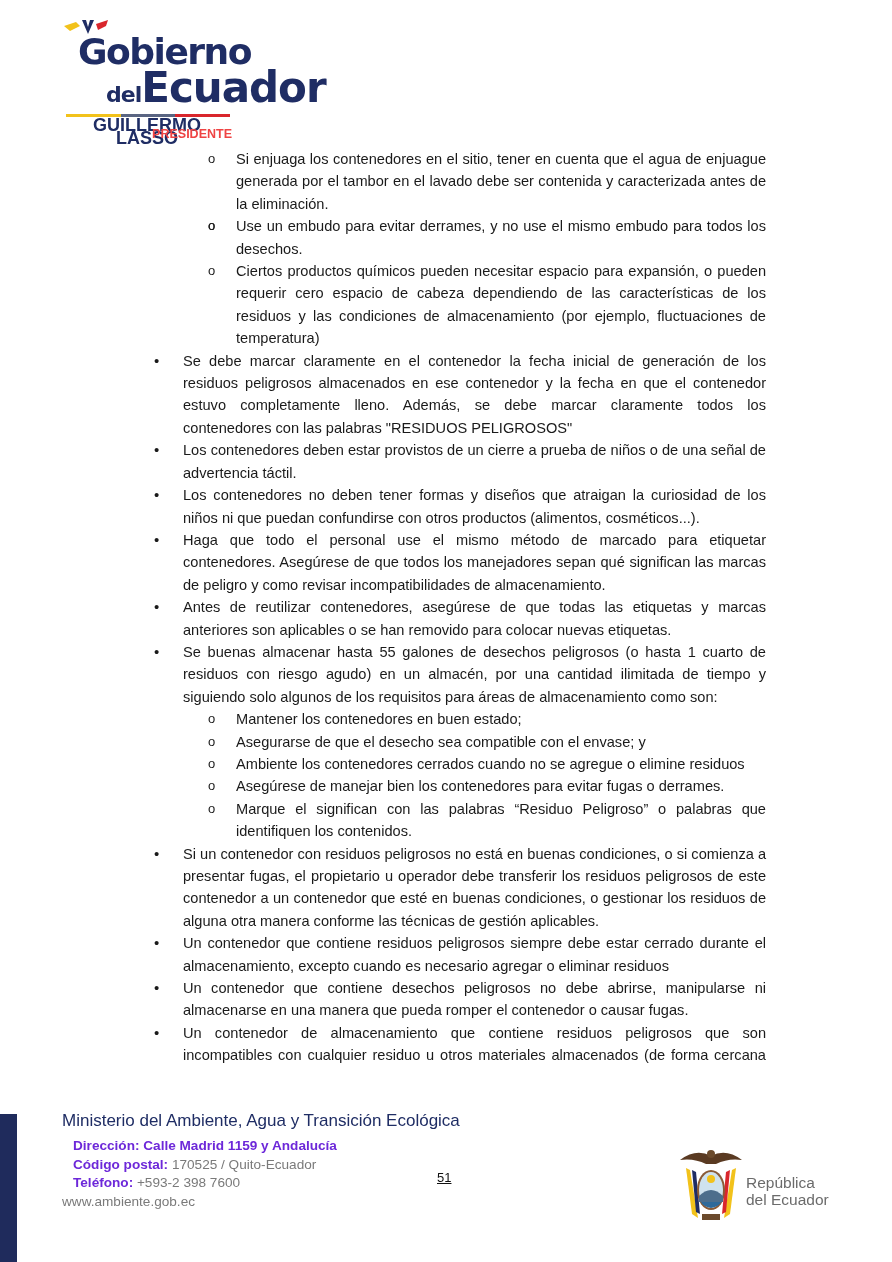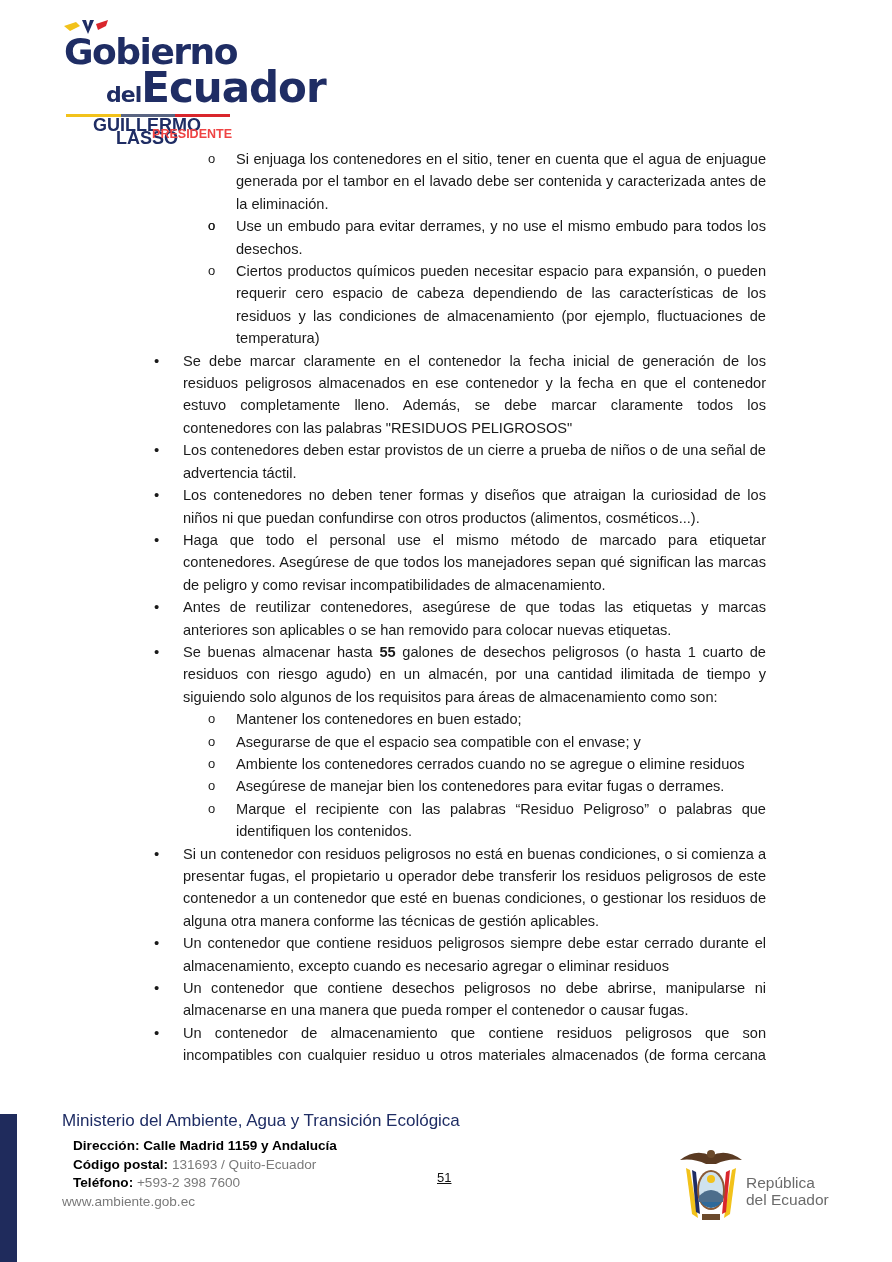--- a/index.html
+++ b/index.html
@@ -9,7 +9,7 @@
   
   .logo { position:absolute; left:62px; top:18px; width:170px; height:115px; }
   .logo .chev { position:absolute; top:0; left:0; width:70px; height:22px; }
-  .logo .t1 { position:absolute; left:2px; top:14px; font-family:"DejaVu Sans", sans-serif; font-weight:bold;
+  .logo .t1 { position:absolute; left:16px; top:14px; font-family:"DejaVu Sans", sans-serif; font-weight:bold;
               font-size:36px; color:#1f2d64; letter-spacing:-1.5px; line-height:40px; }
   .logo .t2 { position:absolute; left:4px; top:50px; line-height:40px; color:#1f2d64;
               font-family:"DejaVu Sans", sans-serif; font-weight:bold; letter-spacing:-1px; white-space:nowrap; }

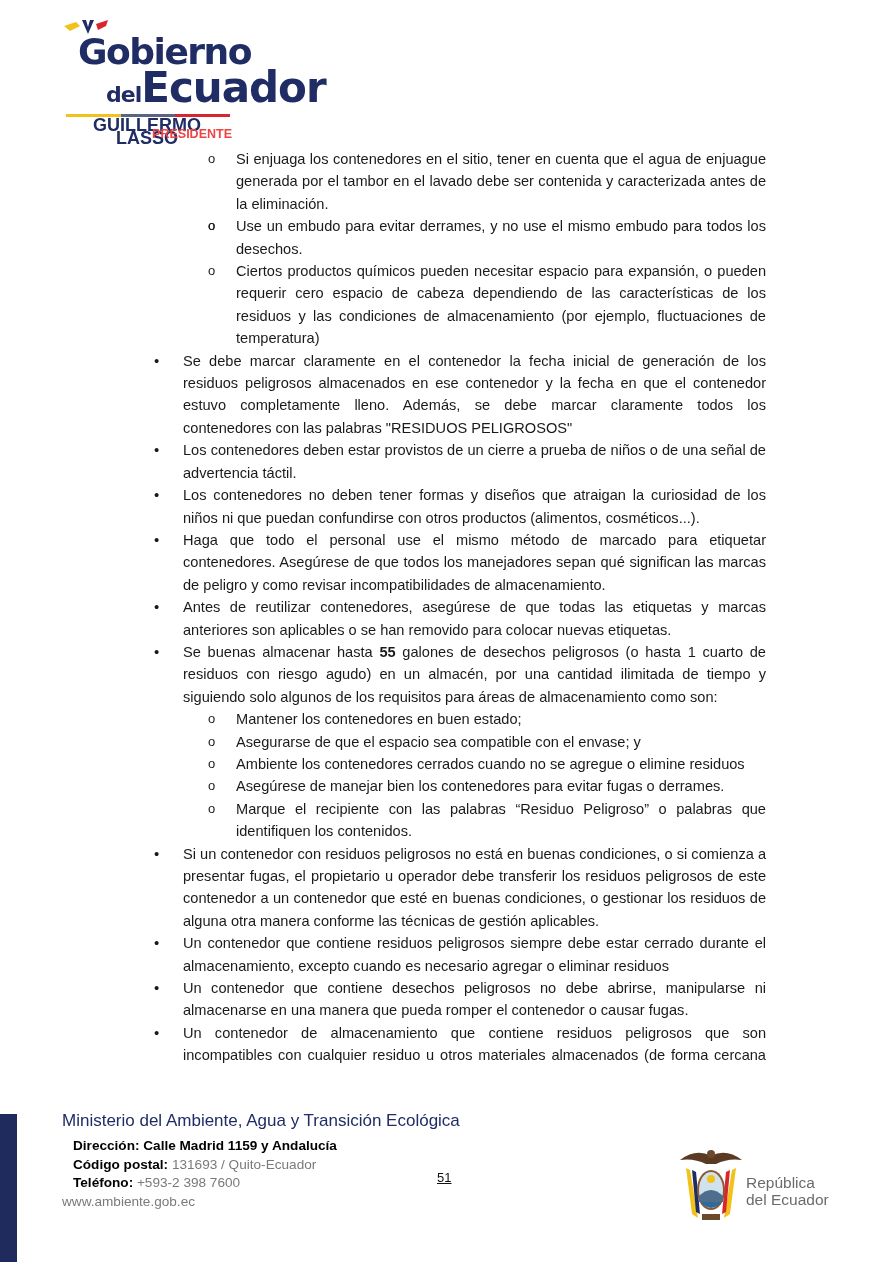--- a/index.html
+++ b/index.html
@@ -31,7 +31,7 @@
   .bullet { position:absolute; top:0; }
   .lvl1 .bullet { left:4px; font-size:15px; }
   .lvl2 .bullet { left:58px; font-size:13px; }
-  .bold-num { font-weight:bold; }
+  .bold-num { font-weight:normal; }
 
   
   .side-bar { position:absolute; left:0; top:1114px; width:17px; height:148px; background:#1f2b5c; }

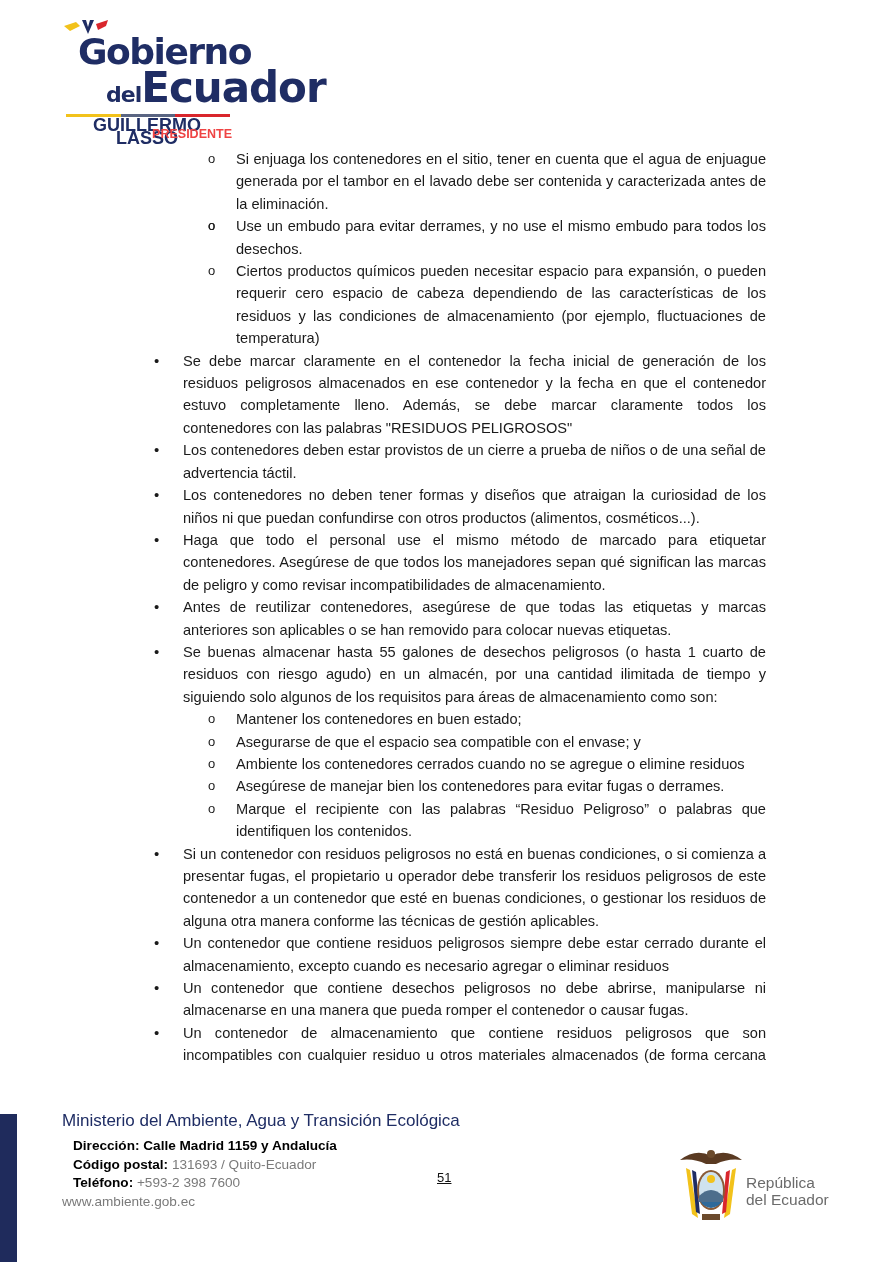--- a/index.html
+++ b/index.html
@@ -77,7 +77,7 @@
     <div class="item lvl1"><span class="bullet">•</span><span>Antes de reutilizar contenedores, asegúrese de que todas las etiquetas y marcas anteriores son aplicables o se han removido para colocar nuevas etiquetas.</span></div>
     <div class="item lvl1"><span class="bullet">•</span><span>Se buenas almacenar hasta </span><span class="bold-num">55</span><span> galones de desechos peligrosos (o hasta 1 cuarto de residuos con riesgo agudo) en un almacén, por una cantidad ilimitada de tiempo y siguiendo solo algunos de los requisitos para áreas de almacenamiento como son:</span></div>
     <div class="item lvl2"><span class="bullet">o</span><span>Mantener los contenedores en buen estado;</span></div>
-    <div class="item lvl2"><span class="bullet">o</span><span>Asegurarse de que el espacio sea compatible con el envase; y</span></div>
+    <div class="item lvl2"><span class="bullet">o</span><span>Asegurarse de que el desecho sea compatible con el envase; y</span></div>
     <div class="item lvl2"><span class="bullet">o</span><span>Ambiente los contenedores cerrados cuando no se agregue o elimine residuos</span></div>
     <div class="item lvl2"><span class="bullet">o</span><span>Asegúrese de manejar bien los contenedores para evitar fugas o derrames.</span></div>
     <div class="item lvl2"><span class="bullet">o</span><span>Marque el recipiente con las palabras “Residuo Peligroso” o palabras que identifiquen los contenidos.</span></div>

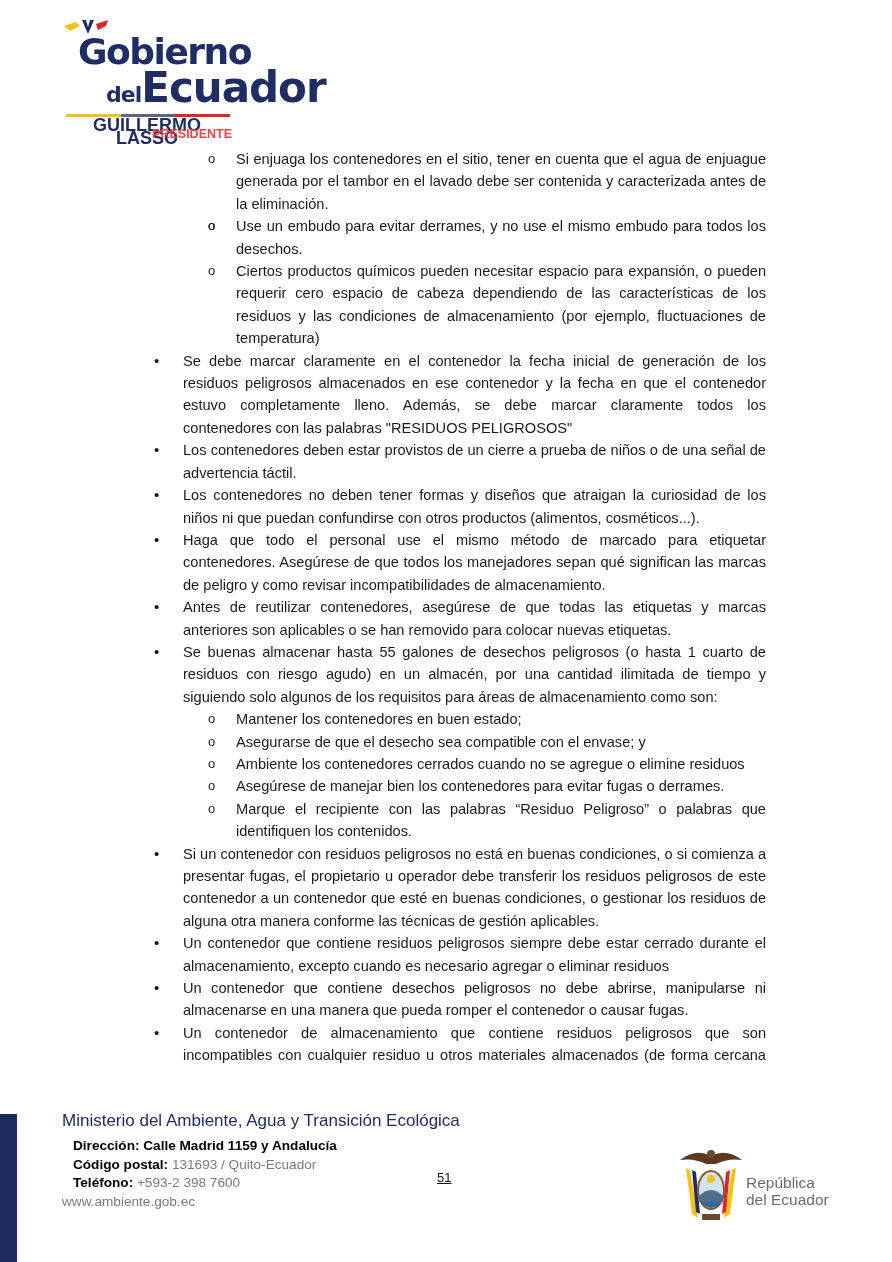--- a/index.html
+++ b/index.html
@@ -80,7 +80,7 @@
     <div class="item lvl2"><span class="bullet">o</span><span>Asegurarse de que el desecho sea compatible con el envase; y</span></div>
     <div class="item lvl2"><span class="bullet">o</span><span>Ambiente los contenedores cerrados cuando no se agregue o elimine residuos</span></div>
     <div class="item lvl2"><span class="bullet">o</span><span>Asegúrese de manejar bien los contenedores para evitar fugas o derrames.</span></div>
-    <div class="item lvl2"><span class="bullet">o</span><span>Marque el recipiente con las palabras “Residuo Peligroso” o palabras que identifiquen los contenidos.</span></div>
+    <div class="item lvl2"><span class="bullet">o</span><span>Marque el significan con las palabras “Residuo Peligroso” o palabras que identifiquen los contenidos.</span></div>
     <div class="item lvl1"><span class="bullet">•</span><span>Si un contenedor con residuos peligrosos no está en buenas condiciones, o si comienza a presentar fugas, el propietario u operador debe transferir los residuos peligrosos de este contenedor a un contenedor que esté en buenas condiciones, o gestionar los residuos de alguna otra manera conforme las técnicas de gestión aplicables.</span></div>
     <div class="item lvl1"><span class="bullet">•</span><span>Un contenedor que contiene residuos peligrosos siempre debe estar cerrado durante el almacenamiento, excepto cuando es necesario agregar o eliminar residuos</span></div>
     <div class="item lvl1"><span class="bullet">•</span><span>Un contenedor que contiene desechos peligrosos no debe abrirse, manipularse ni almacenarse en una manera que pueda romper el contenedor o causar fugas.</span></div>

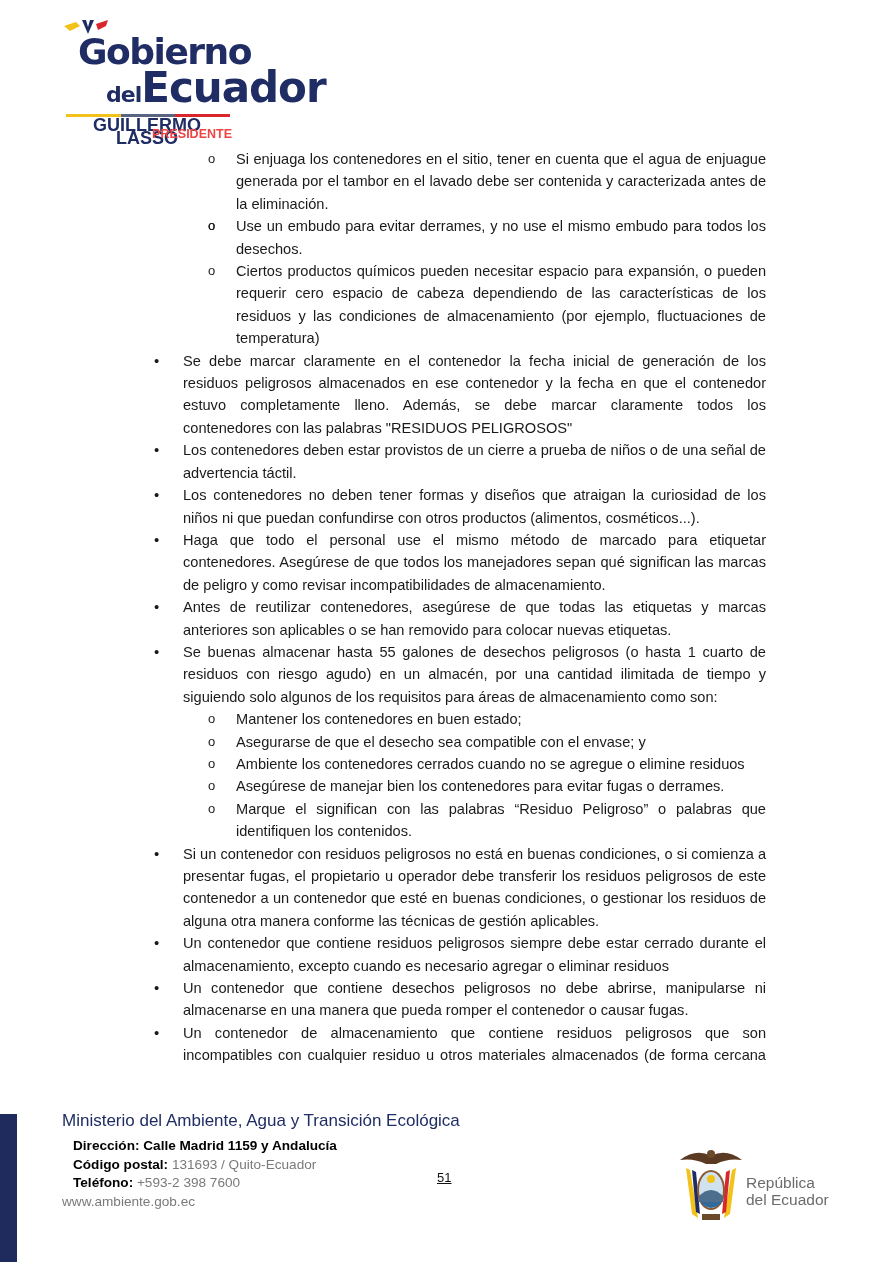--- a/index.html
+++ b/index.html
@@ -37,7 +37,7 @@
   .side-bar { position:absolute; left:0; top:1114px; width:17px; height:148px; background:#1f2b5c; }
   .ministry { position:absolute; left:62px; top:1111px; font-size:17px; color:#1f2d64; white-space:nowrap; }
   .addr { position:absolute; left:62px; font-size:13.6px; color:#555; white-space:nowrap; line-height:18px; }
-  .addr b { color:#000000; font-weight:bold;padding-left:11px; }
+  .addr b { color:#6d28d9; font-weight:bold;padding-left:11px; }
   .addr .light { color:#7a7a7a; }
   .pagenum { position:absolute; left:437px; top:1170px; font-size:13px; color:#111;text-decoration:underline; }
   .coat { position:absolute; left:676px; top:1146px; width:70px; height:82px; }

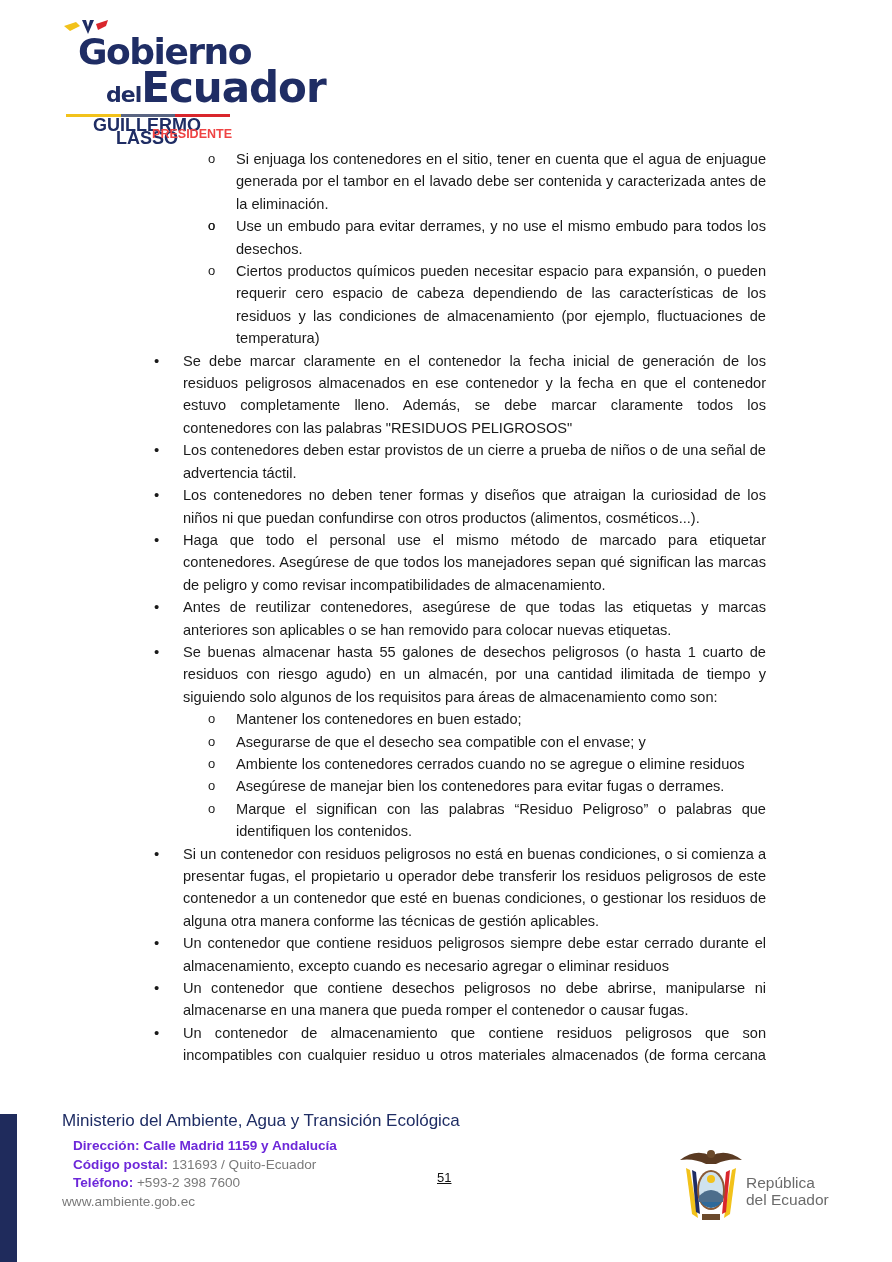--- a/index.html
+++ b/index.html
@@ -93,7 +93,7 @@
   <b>Dirección: Calle Madrid 1159 y Andalucía</b>
 </div>
 <div class="addr" style="top:1156px">
-  <b>Código postal:</b><span class="light"> 131693 / Quito-Ecuador</span>
+  <b>Código postal:</b><span class="light"> 170525 / Quito-Ecuador</span>
 </div>
 <div class="addr" style="top:1174px">
   <b>Teléfono:</b><span class="light"> +593-2 398 7600</span>

